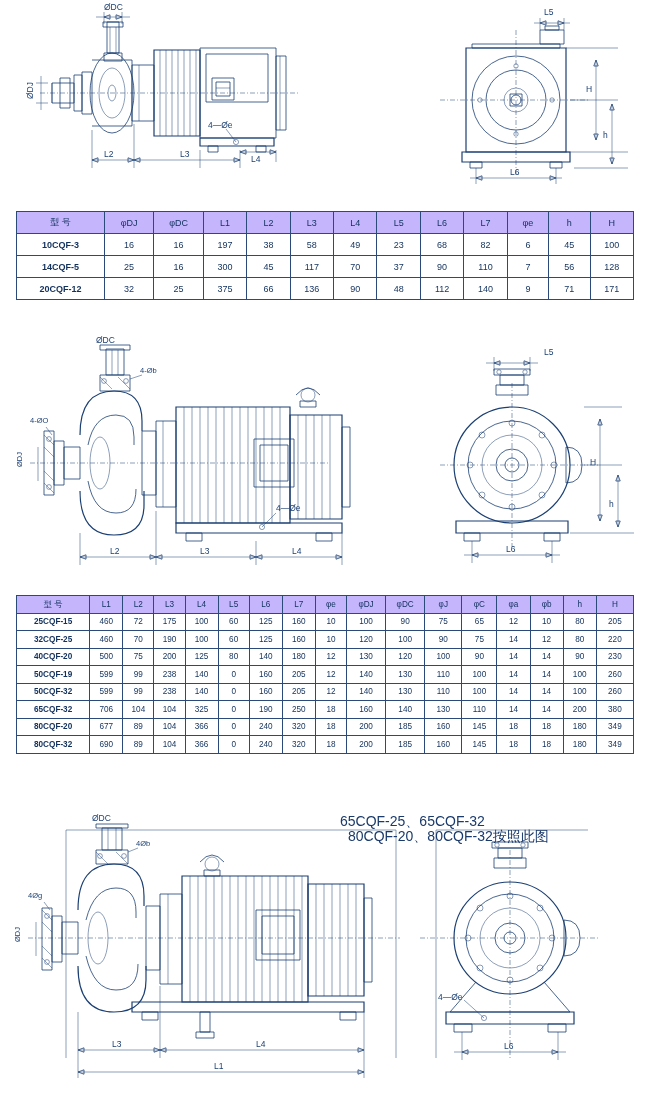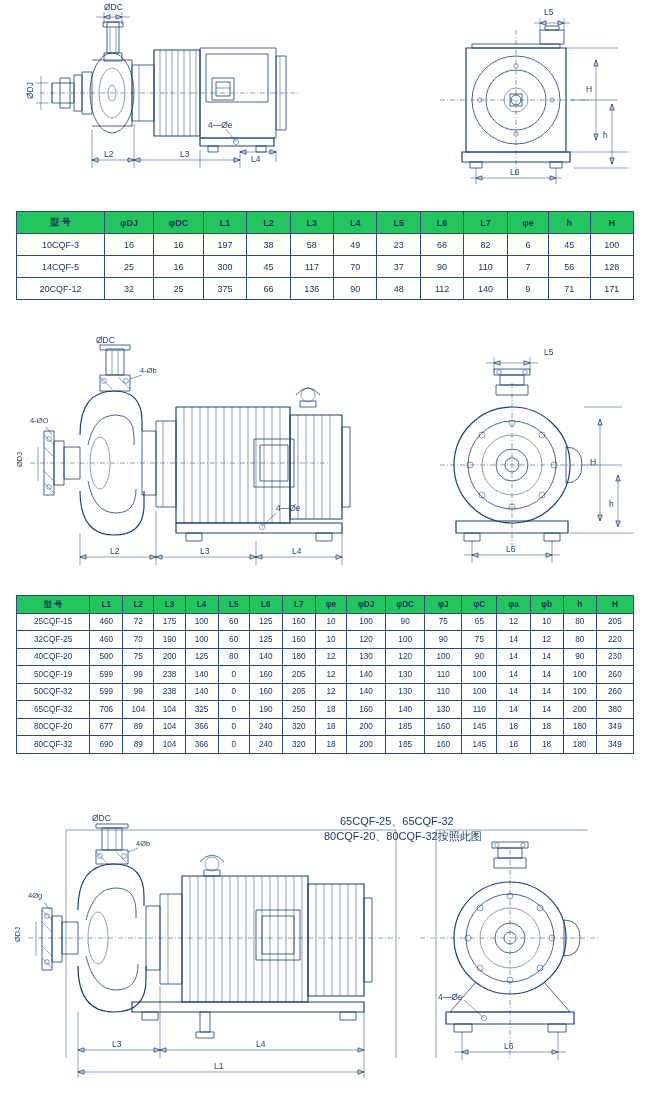--- a/index.html
+++ b/index.html
@@ -18,7 +18,7 @@
     font-family:"Liberation Sans",sans-serif;
     white-space:nowrap;
   }
-  .spec-table thead th{background:#22c55e;font-weight:bold;font-size:8.5px;}
+  .spec-table thead th{background:#c4b5fd;font-weight:normal;font-size:8.5px;}
   .spec-table tbody td:first-child{font-weight:normal;}
   #table1{left:16px;top:211px;width:618px;}
   #table1 td,#table1 th{height:21px;font-size:9px;}

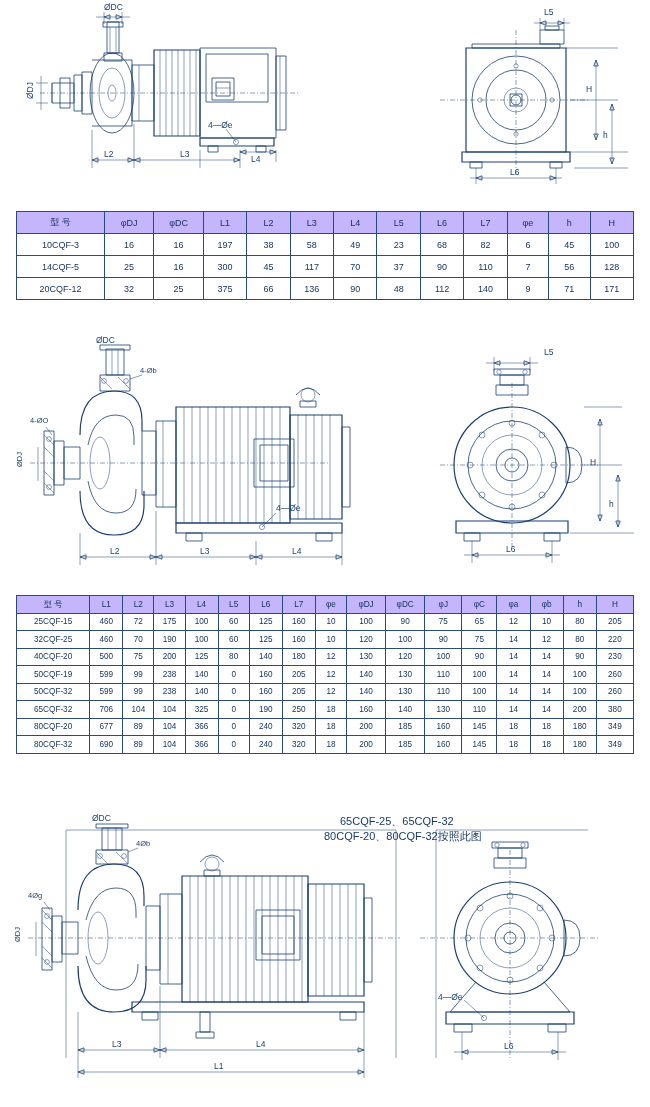--- a/index.html
+++ b/index.html
@@ -19,7 +19,7 @@
     white-space:nowrap;
   }
   .spec-table thead th{background:#c4b5fd;font-weight:normal;font-size:8.5px;}
-  .spec-table tbody td:first-child{font-weight:normal;}
+  .spec-table tbody td:first-child{font-weight:bold;}
   #table1{left:16px;top:211px;width:618px;}
   #table1 td,#table1 th{height:21px;font-size:9px;}
   #table2{left:16px;top:595px;width:618px;}

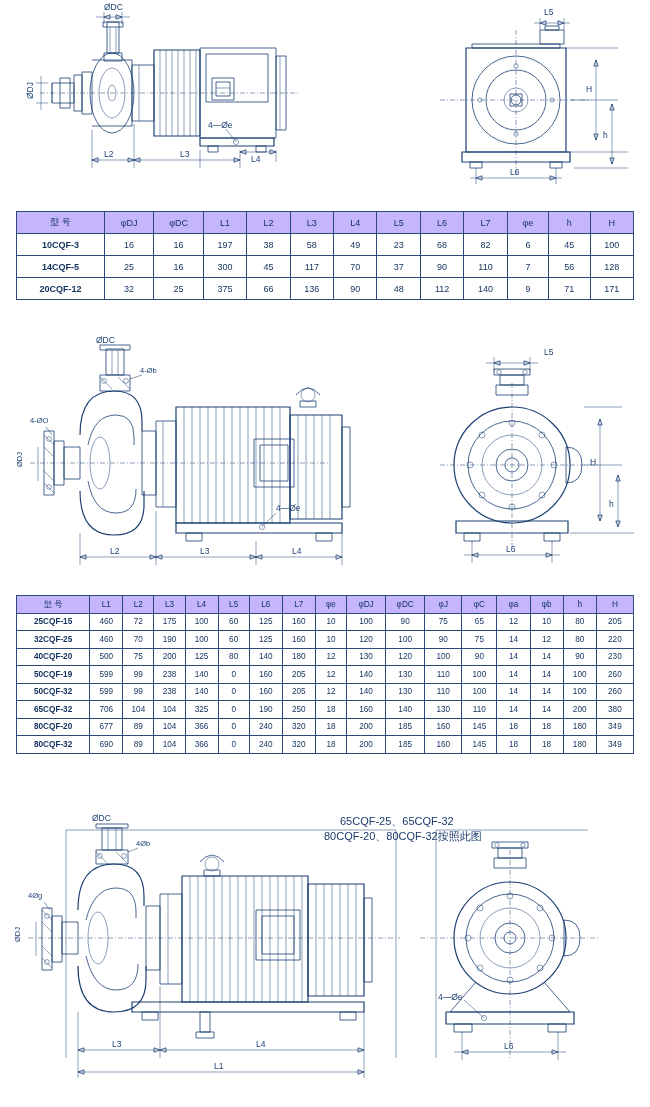--- a/index.html
+++ b/index.html
@@ -27,7 +27,7 @@
 
   
   .draw{position:absolute;}
-  .note{position:absolute;font-size:11px;color:#1a3a6b;line-height:15px;white-space:nowrap;}
+  .note{position:absolute;font-size:14px;color:#1a3a6b;line-height:15px;white-space:nowrap;}
   svg{display:block;overflow:visible;}
   .ln{stroke:#1b3f72;stroke-width:0.8;fill:none;}
   .ln2{stroke:#1b3f72;stroke-width:1.2;fill:none;}

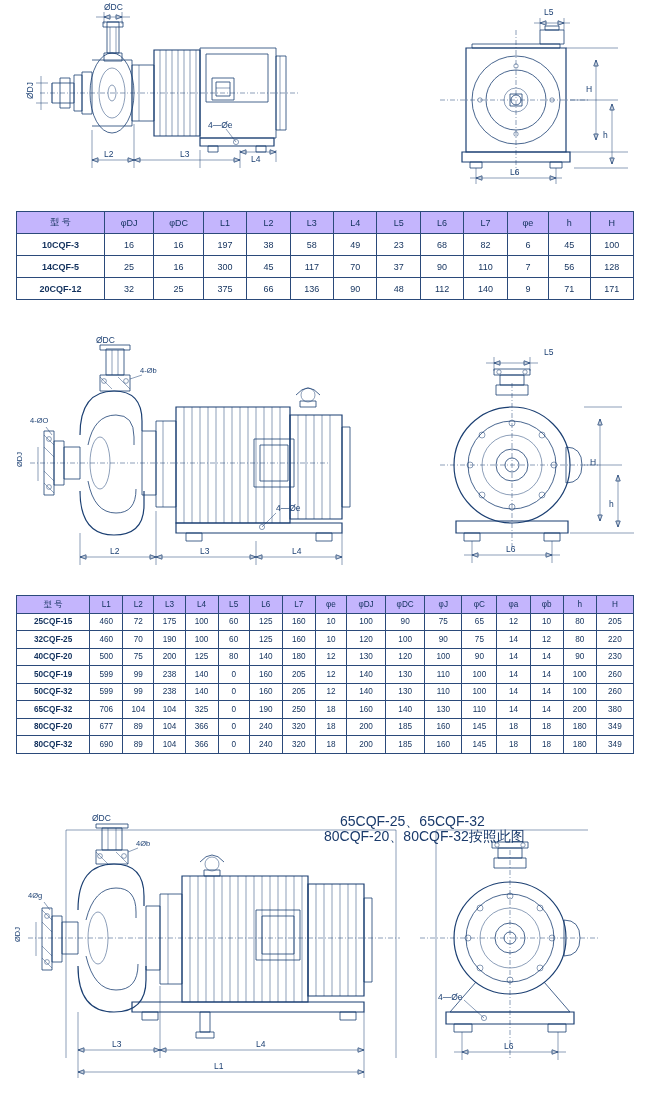--- a/index.html
+++ b/index.html
@@ -590,7 +590,7 @@
   </table>
 
   <div class="note" style="left:340px;top:814px;">65CQF-25、65CQF-32</div>
-  <div class="note" style="left:324px;top:829px;">80CQF-20、80CQF-32按照此图</div>
+  <div class="note" style="left:348px;top:829px;">80CQF-20、80CQF-32按照此图</div>
 
   <div class="draw" id="draw3" style="left:0px;top:810px;">
   <svg width="650" height="290" viewBox="0 0 650 290">

